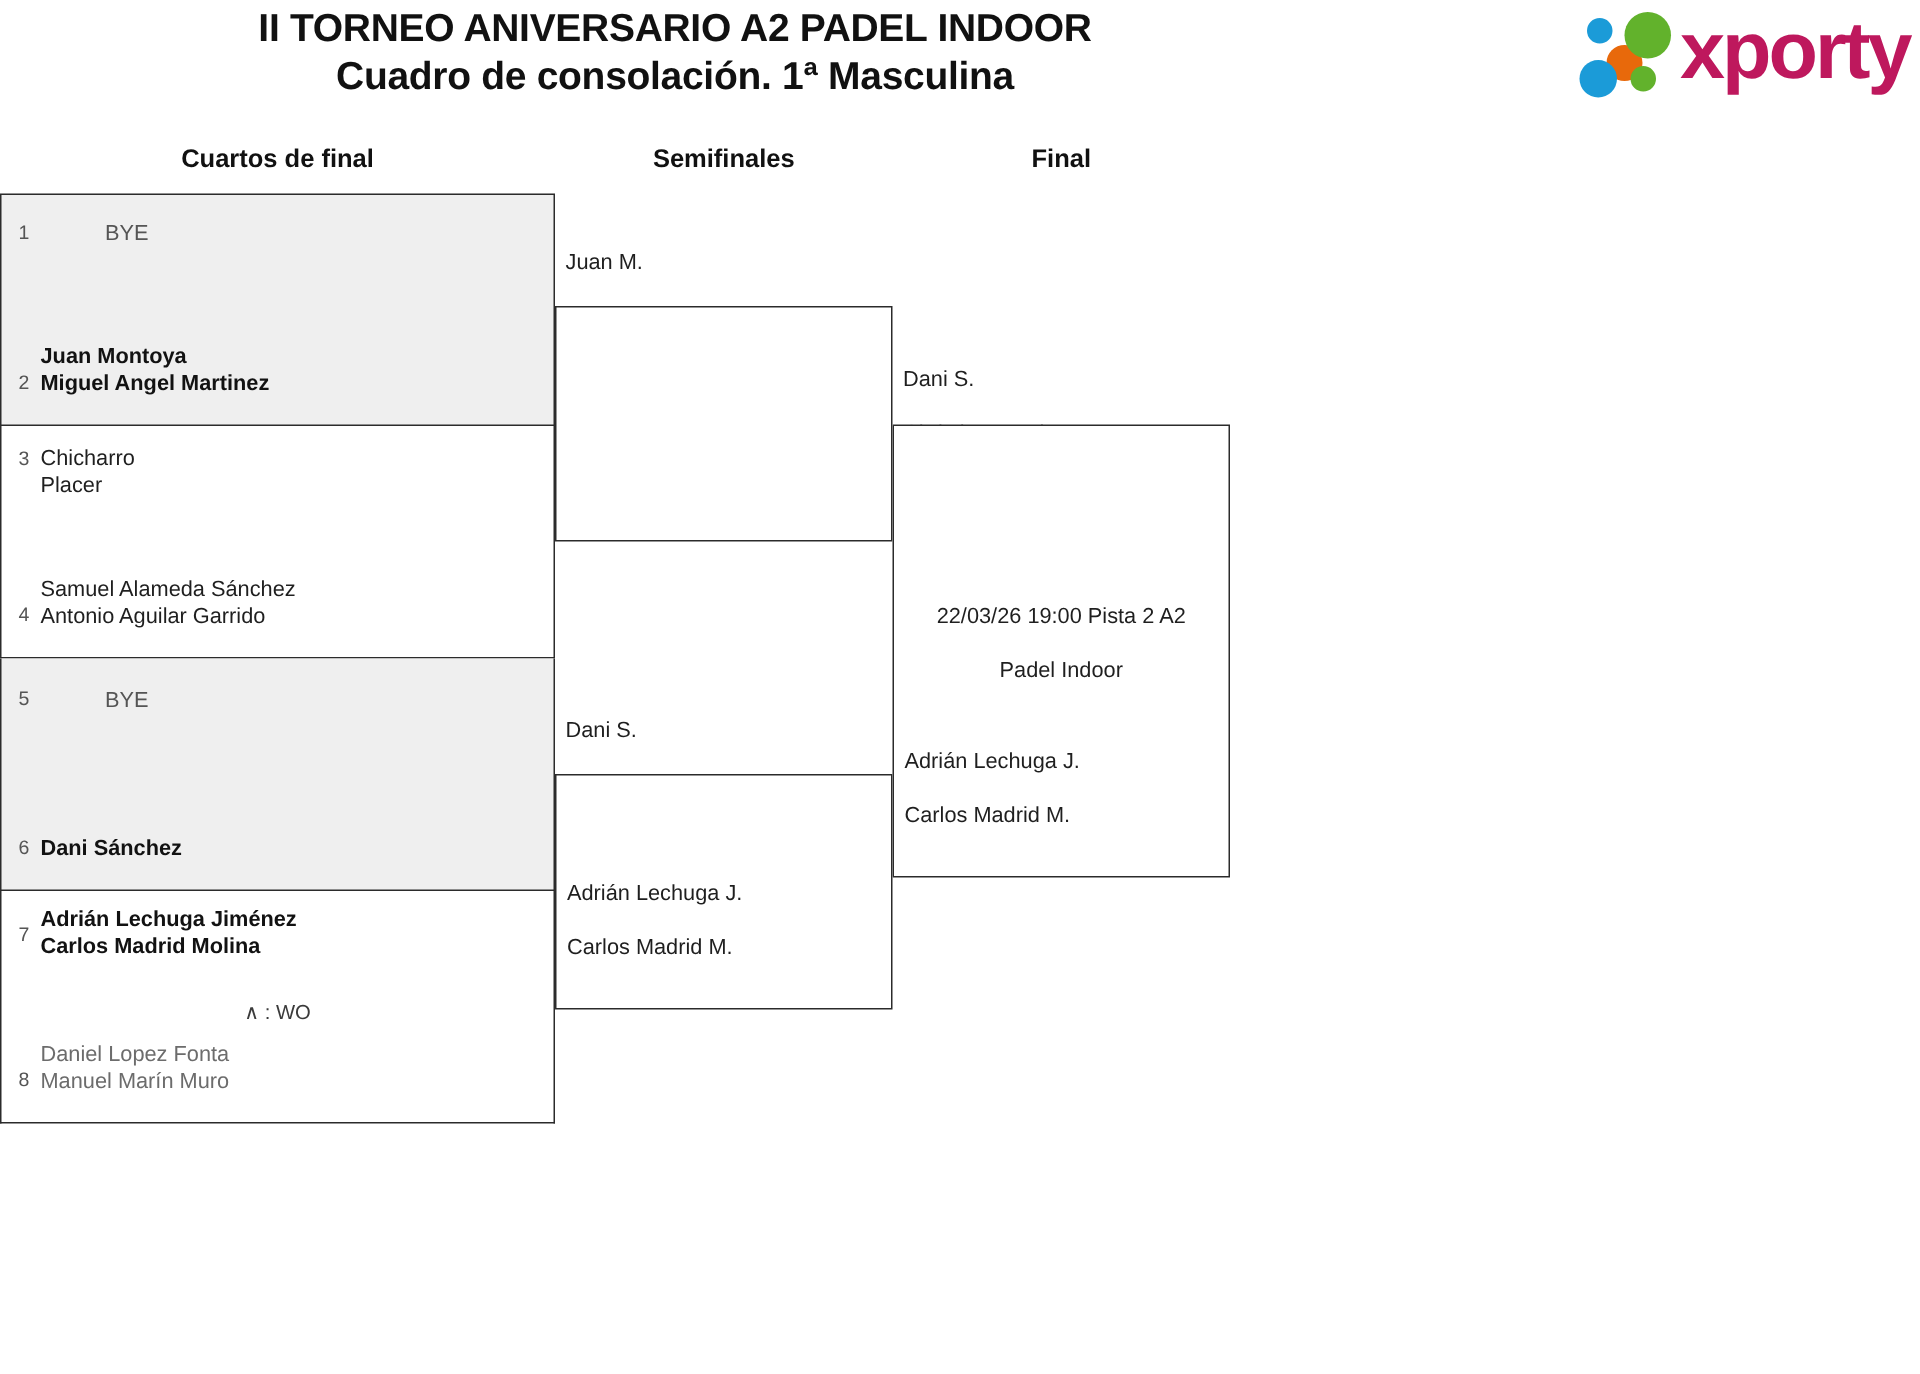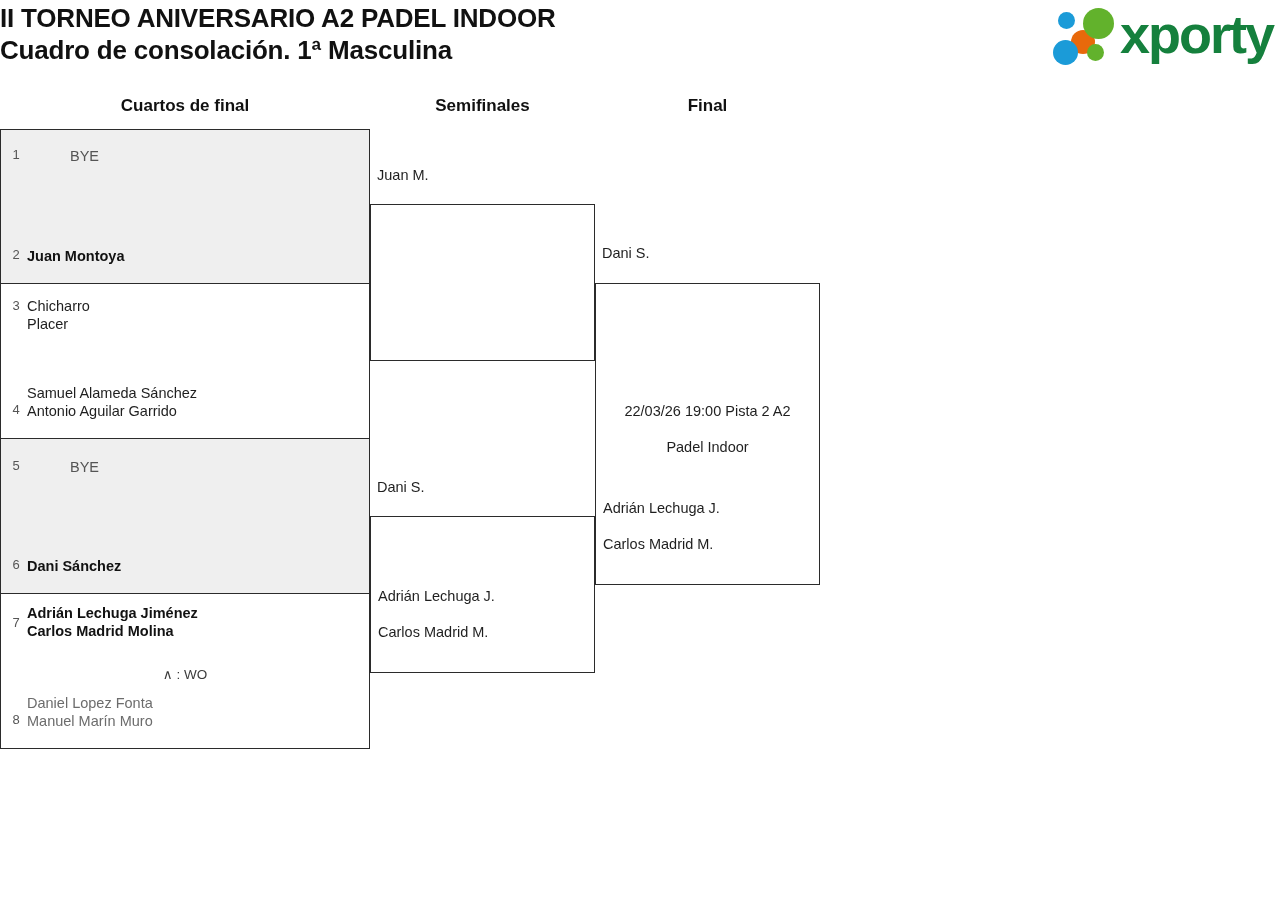--- a/index.html
+++ b/index.html
@@ -24,6 +24,7 @@
     left: 0; top: 0;
     width: 1280px;
     height: 90px;
+    text-align: center;
   }
   #title-block {
     position: absolute;

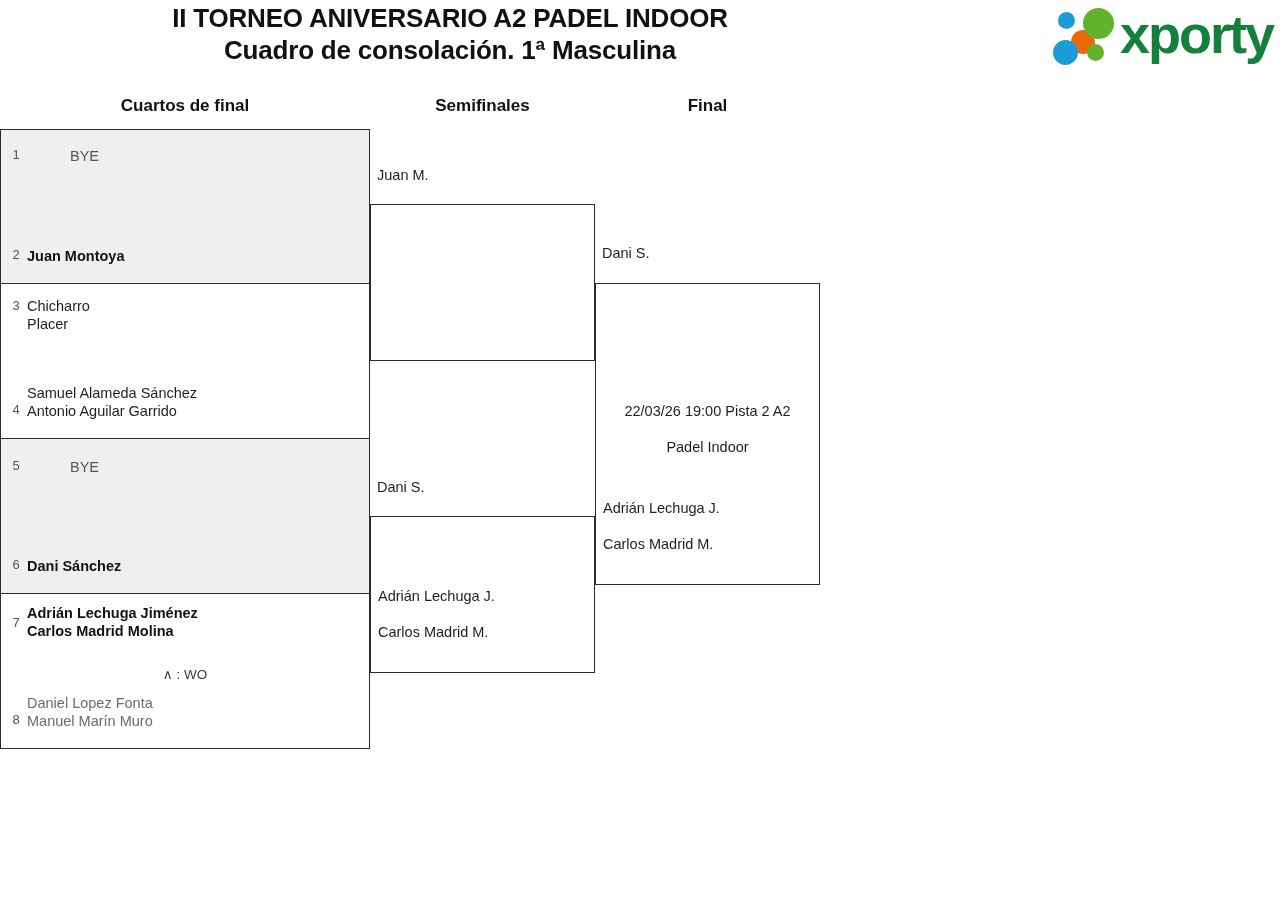--- a/index.html
+++ b/index.html
@@ -168,7 +168,7 @@
       <span class="dot green-lg" style="background: rgb(98, 178, 44);"></span>
       <span class="dot green-sm" style="background: rgb(98, 178, 44);"></span>
     </div>
-    <div id="logo-text" style="color: #15803d;">xporty</div>
+    <div id="logo-text" style="color: #be185d;">xporty</div>
   </div>
 </div>
 

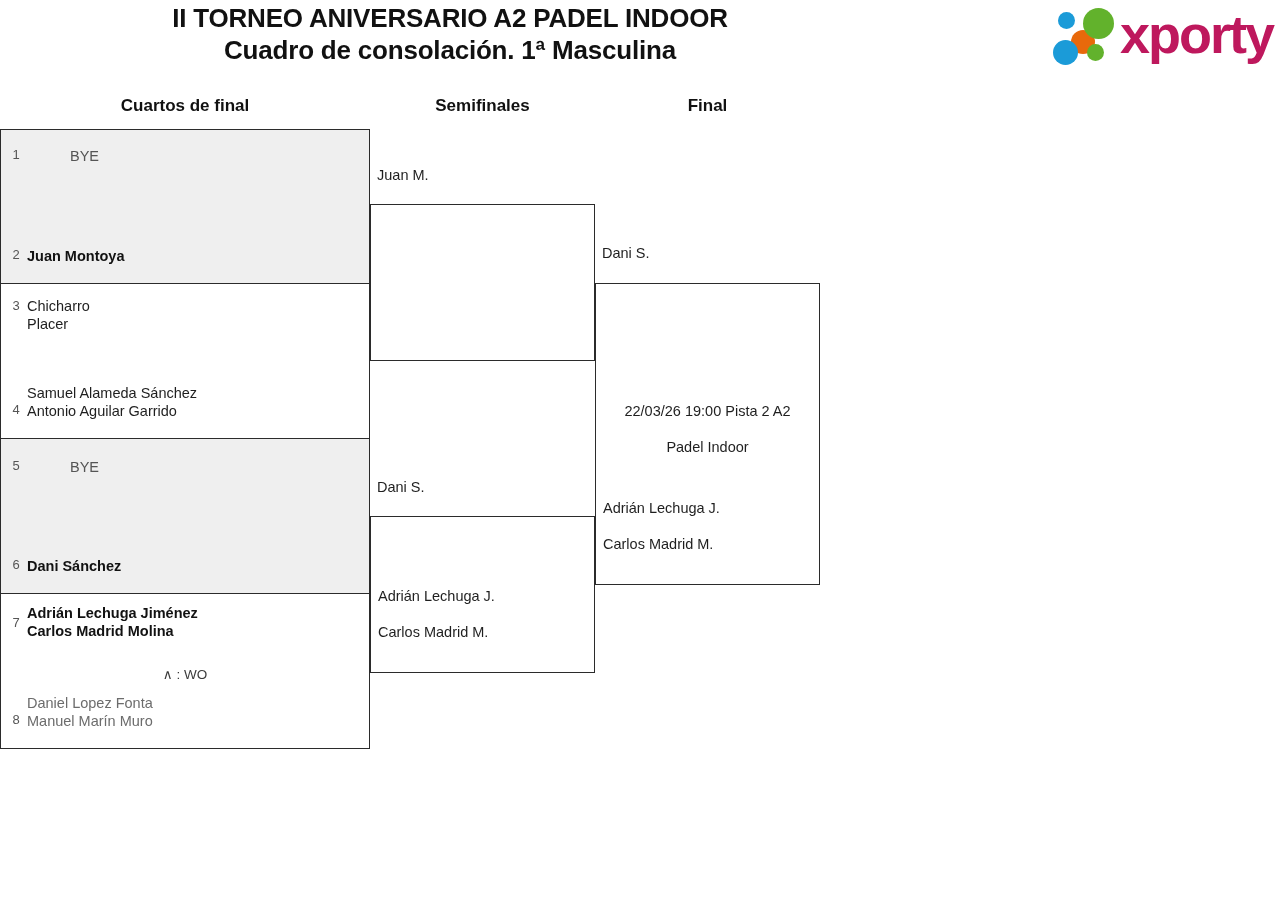--- a/index.html
+++ b/index.html
@@ -187,6 +187,7 @@
     <span class="seed" style="bottom:21px;">2</span>
     <div class="team winner slot-bot">
       <div>Juan Montoya</div>
+      <div>Miguel Angel Martinez</div>
     </div>
     <div class="score-note"></div>
   </div>

